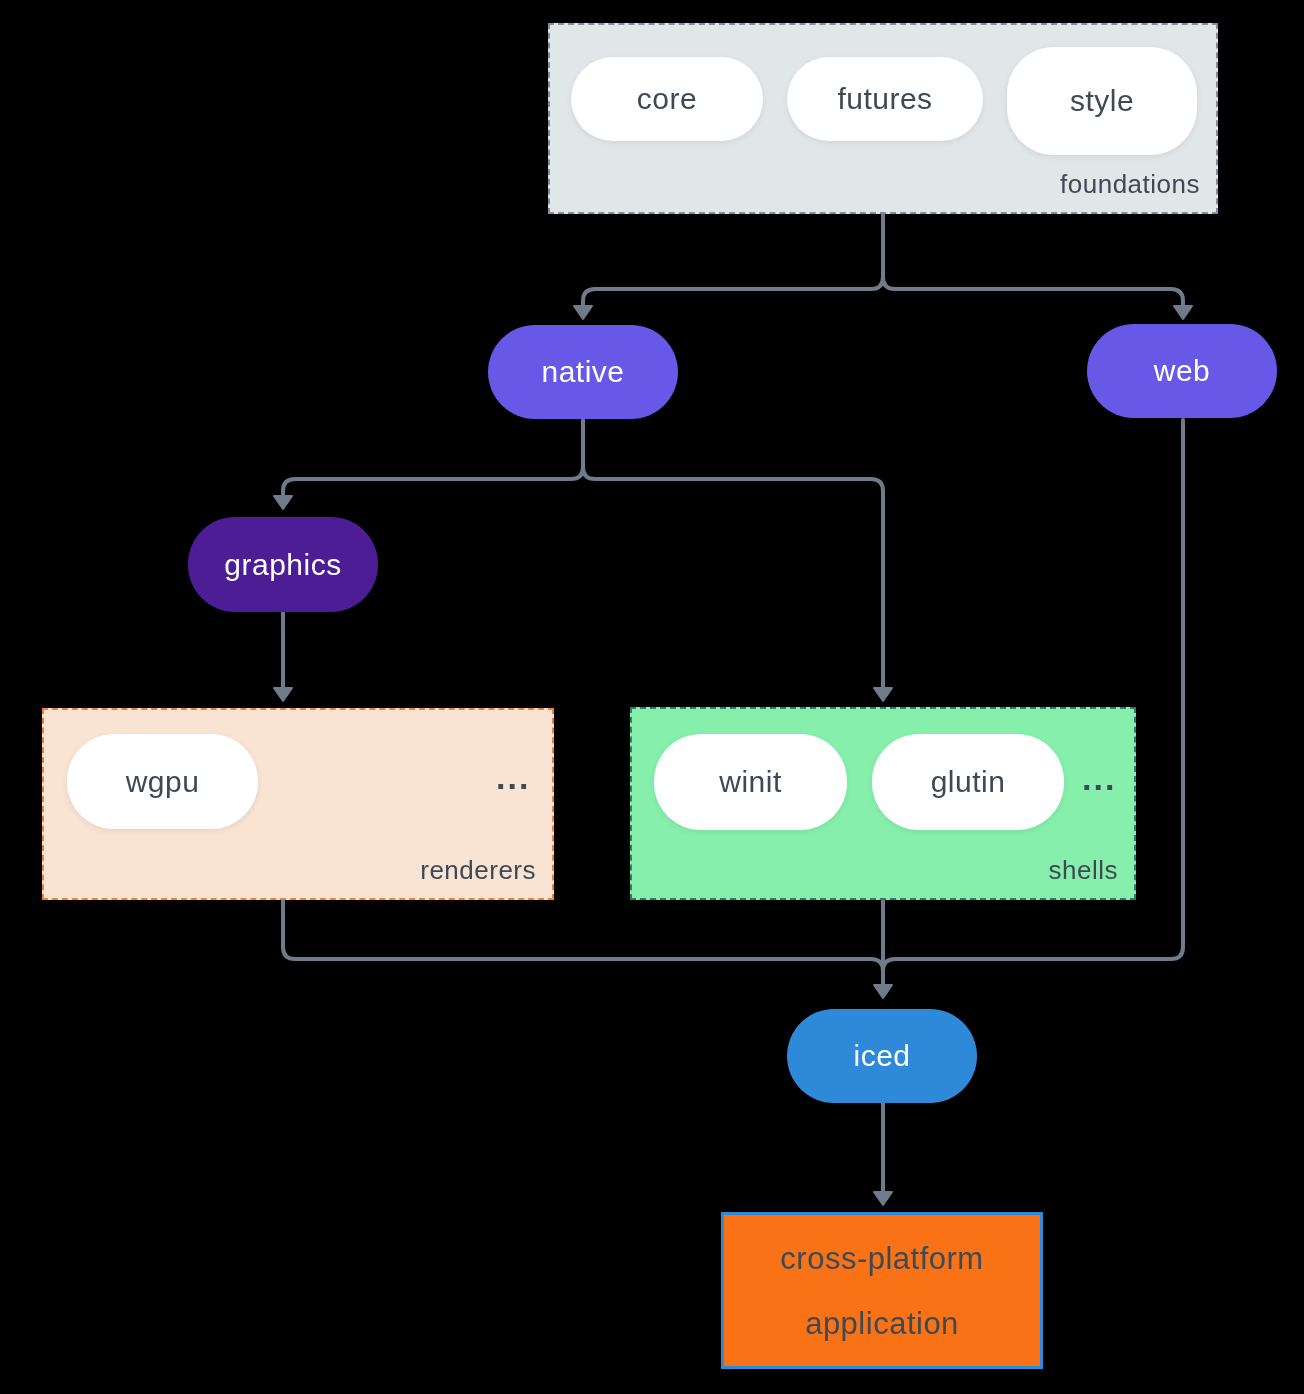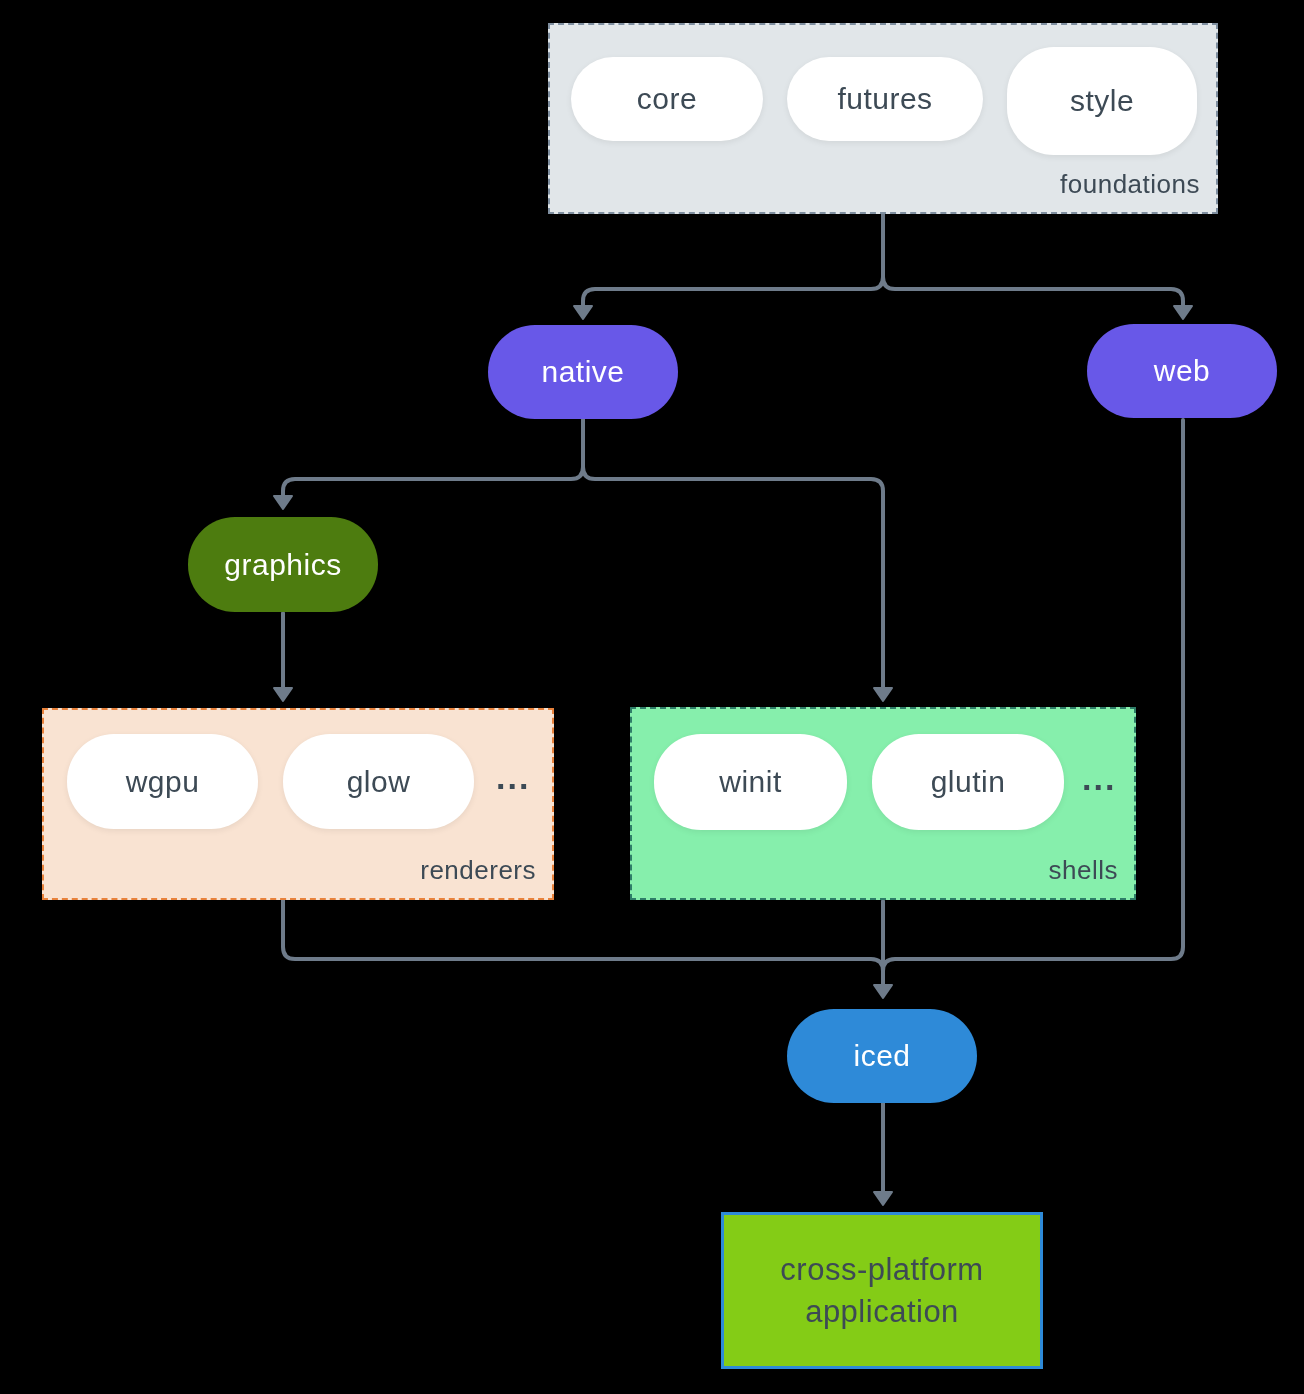--- a/index.html
+++ b/index.html
@@ -29,7 +29,7 @@
   }
   .pill.white{background:#ffffff;color:#3d4a55;box-shadow:0 2px 6px rgba(0,0,0,0.07);}
   .pill.purple{background:#6858e8;color:#ffffff;}
-  .pill.orange{background:#4d7c0f;color:#ffffff;}
+  .pill.orange{background:#4c1d95;color:#ffffff;}
   .pill.blue{background:#2e8ad8;color:#ffffff;}
 
   

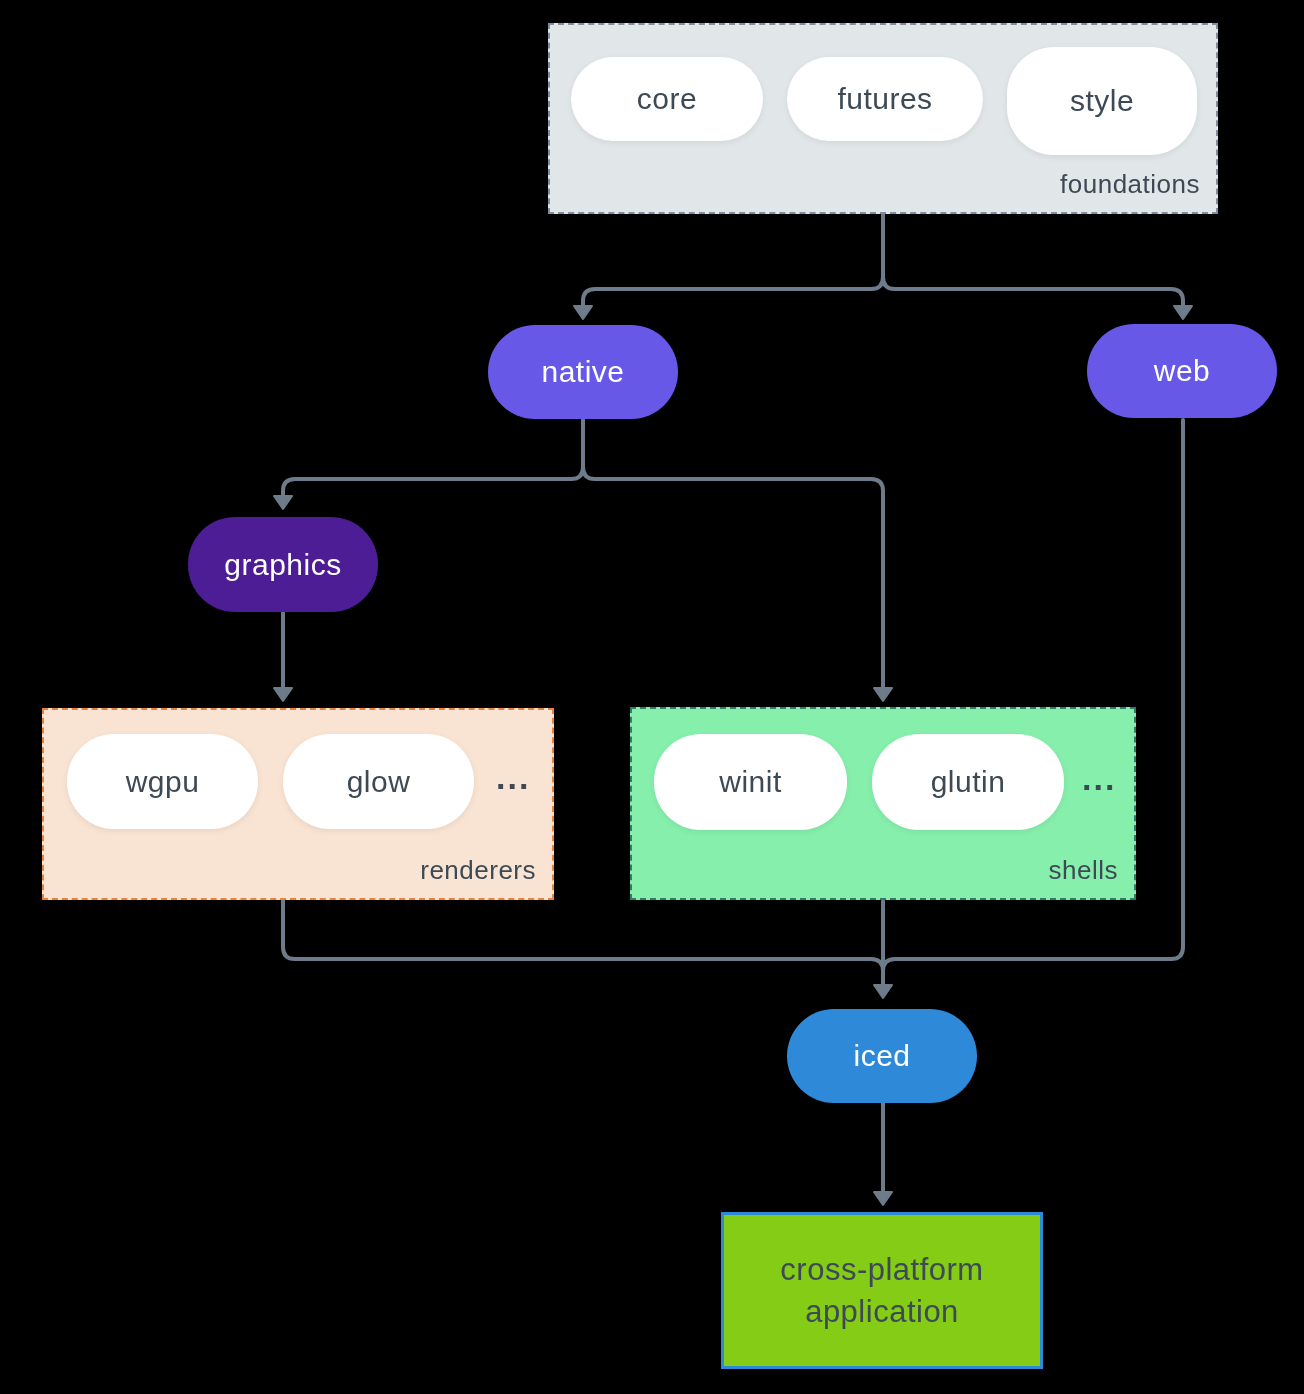--- a/index.html
+++ b/index.html
@@ -107,7 +107,6 @@
 
   <div class="group group-renderers">
     <div class="pill white p-wgpu">wgpu</div>
-    <div class="pill white p-glow">glow</div>
     <div class="ellipsis ellipsis-renderers">...</div>
     <div class="group-label">renderers</div>
   </div>

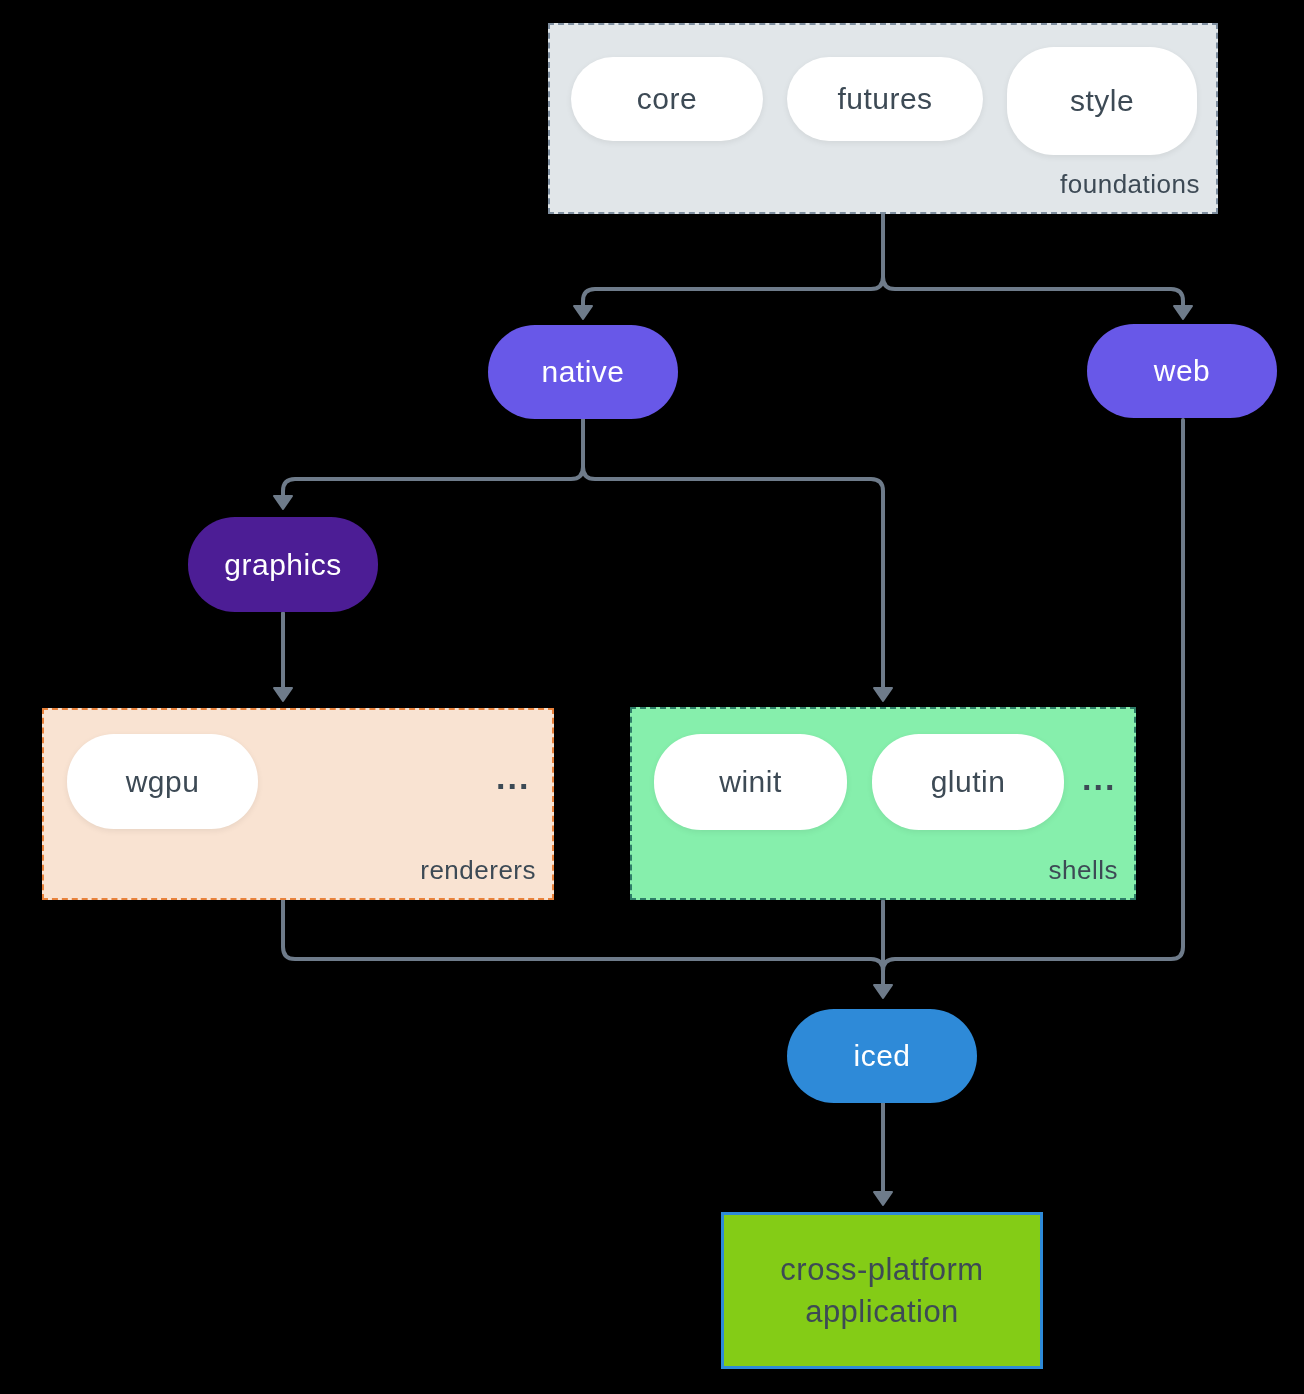--- a/index.html
+++ b/index.html
@@ -58,9 +58,9 @@
 
   .app-box{
     position:absolute;left:721px;top:1212px;width:322px;height:157px;
-    background:#84cc16;border:3px solid #2e8ad8;box-sizing:border-box;
+    background:#f97316;border:3px solid #2e8ad8;box-sizing:border-box;
     display:flex;align-items:center;justify-content:center;text-align:center;
-    font-size:31px;line-height:42px;color:#3d4a55;letter-spacing:0.5px;
+    font-size:31px;line-height:65px;color:#3d4a55;letter-spacing:0.5px;
     padding:0 28px;
   }
 </style>

